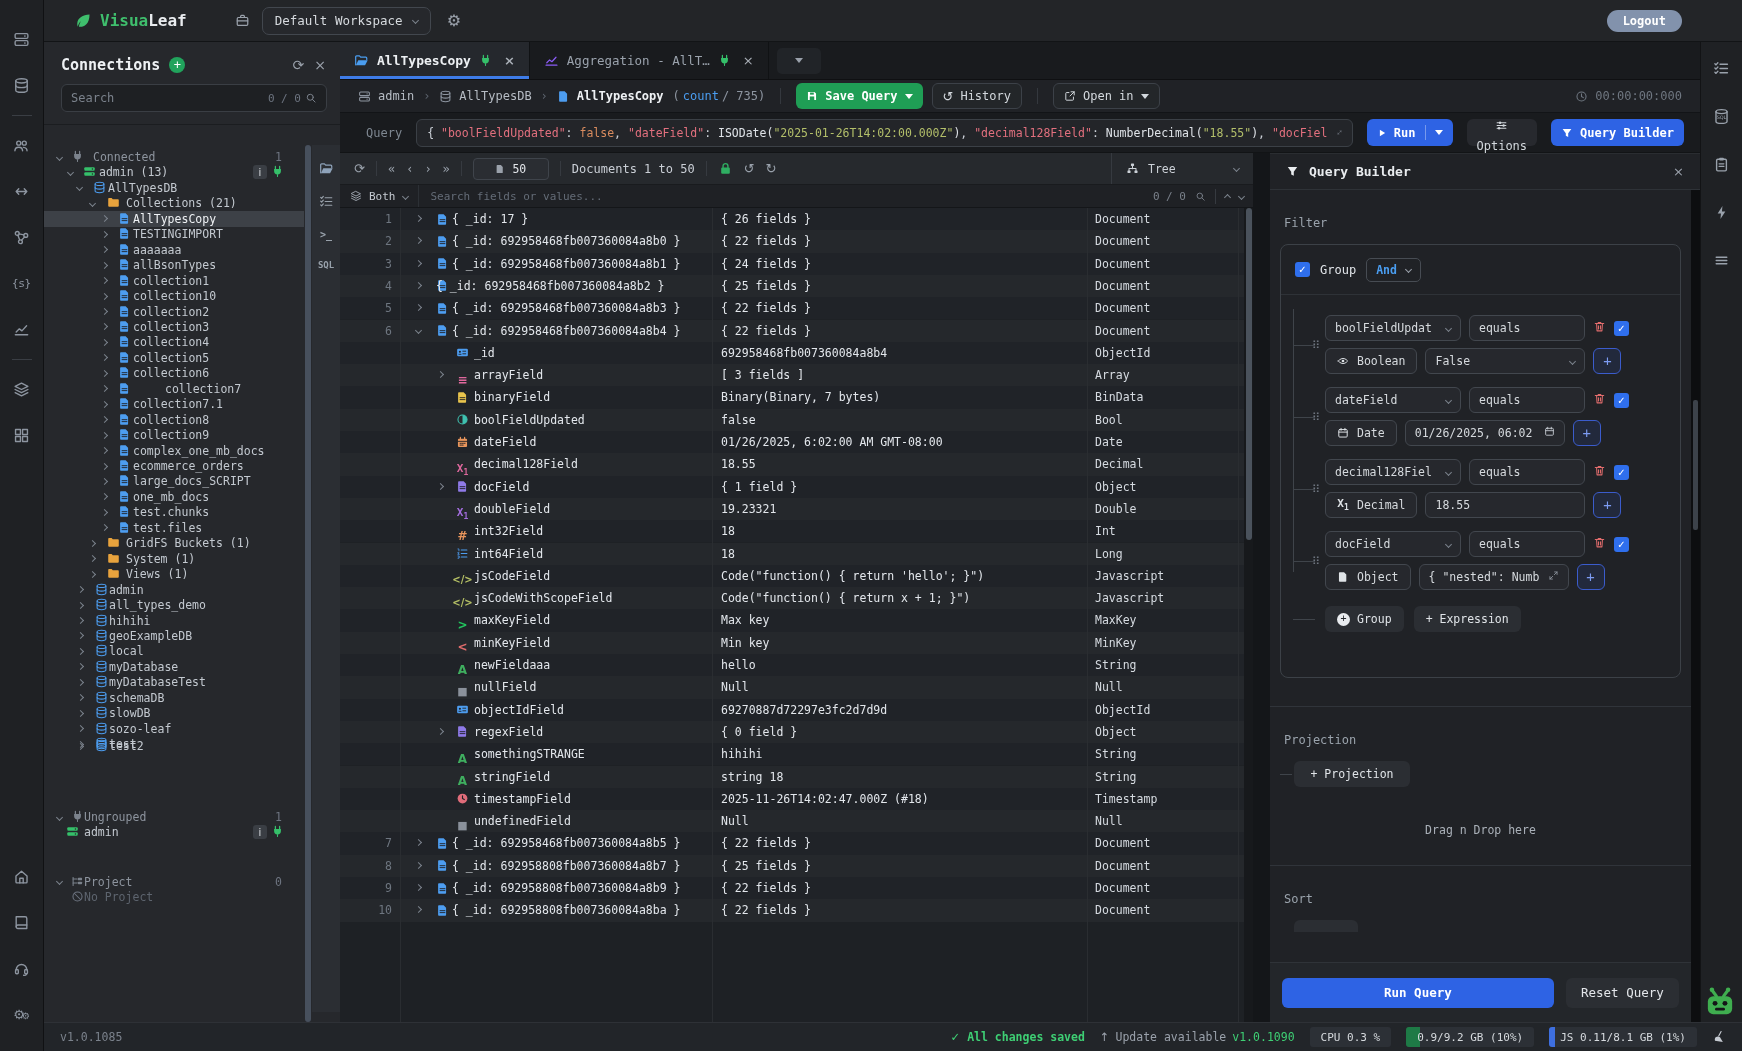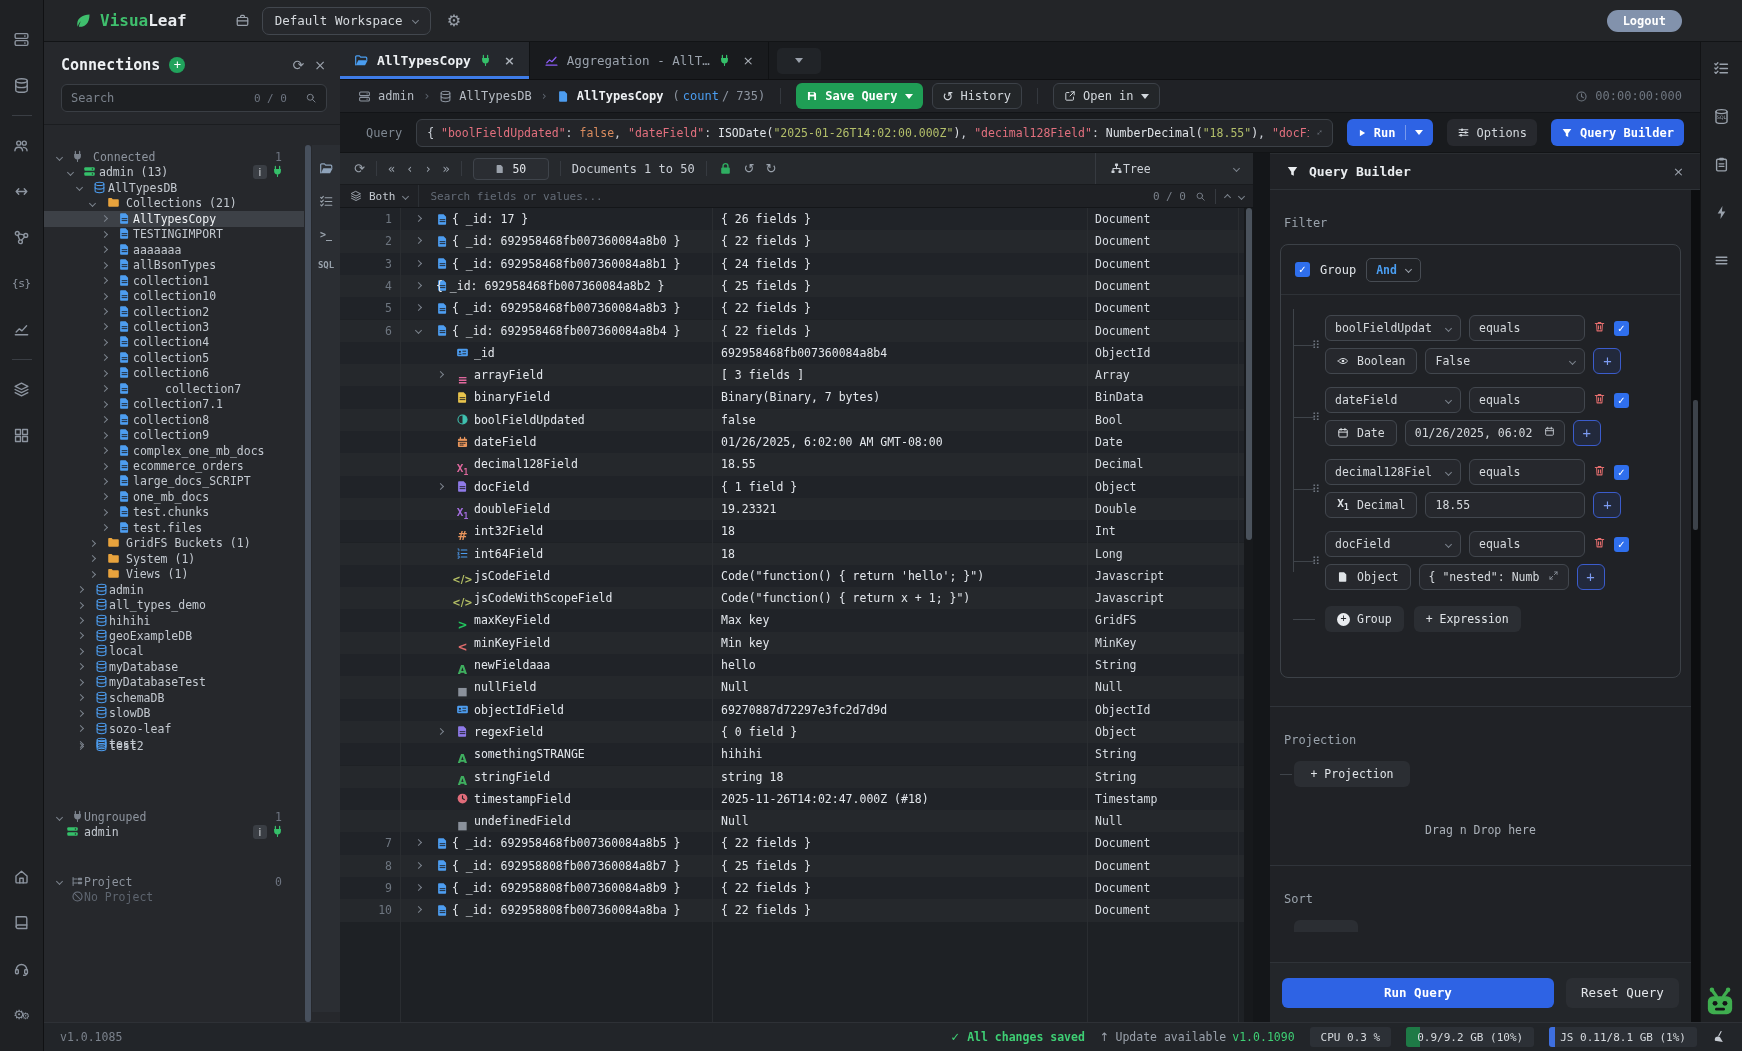--- a/index.html
+++ b/index.html
@@ -37,7 +37,7 @@
               justify-content:center;font-size:12px;line-height:1;}
   .sb-head .right{margin-left:auto;display:flex;gap:10px;color:#9aa1ab;font-size:14px;}
   .sb-search{margin:4px 13px 0 17px;height:28px;border:1px solid #3a3e44;background:#1e2023;border-radius:6px;
-             display:flex;align-items:center;padding:0 9px;color:#7b828c;font-size:12px;gap:18px;}
+             display:flex;align-items:center;padding:0 9px;color:#7b828c;font-size:12px;gap:4px;}
   .sb-search .cnt{margin-left:auto;color:#6d7480;font-size:11px;}
   .sb-div{height:1px;background:#1b1d20;margin-top:12px;}
   #tree{position:absolute;left:0;right:36px;top:103px;bottom:0;overflow:hidden;font-size:11.5px;}

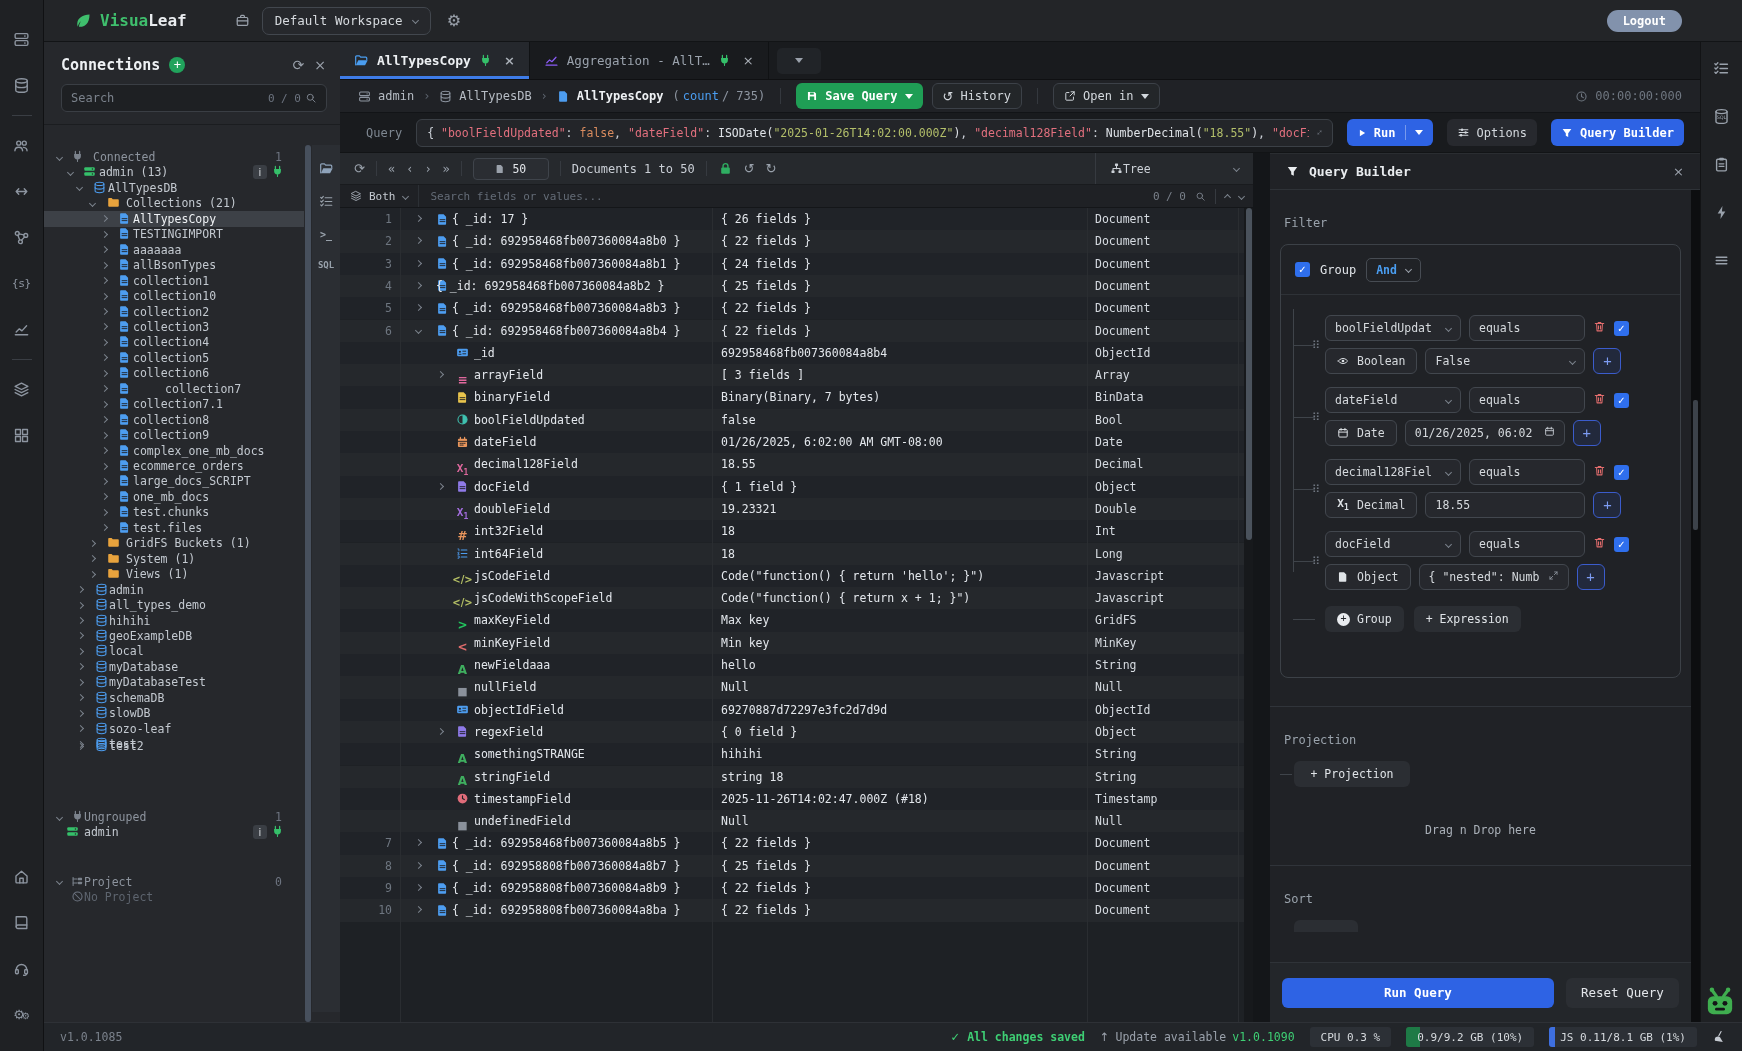--- a/index.html
+++ b/index.html
@@ -83,7 +83,7 @@
   .qinput .expand{margin-left:auto;color:#8d949e;flex:none;padding-left:8px;}
   .seg-k{color:#e2707e;} .seg-p{color:#ccd1d8;} .seg-b{color:#d98c5f;} .seg-f{color:#dfe3e8;} .seg-s{color:#b3bf6a;}
   .btn.blue{background:#2e63e4;color:#fff;font-weight:bold;}
-  .btn.dark{background:#27292e;color:#d3d8dd;}
+  .btn.dark{background:#27292e;color:#d3d8dd;flex-direction:column;}
   #querybar .btn{margin-left:14px;height:27px;}
   .vsep-lite{width:1px;height:15px;background:rgba(255,255,255,.35);margin:0 2px;}
 

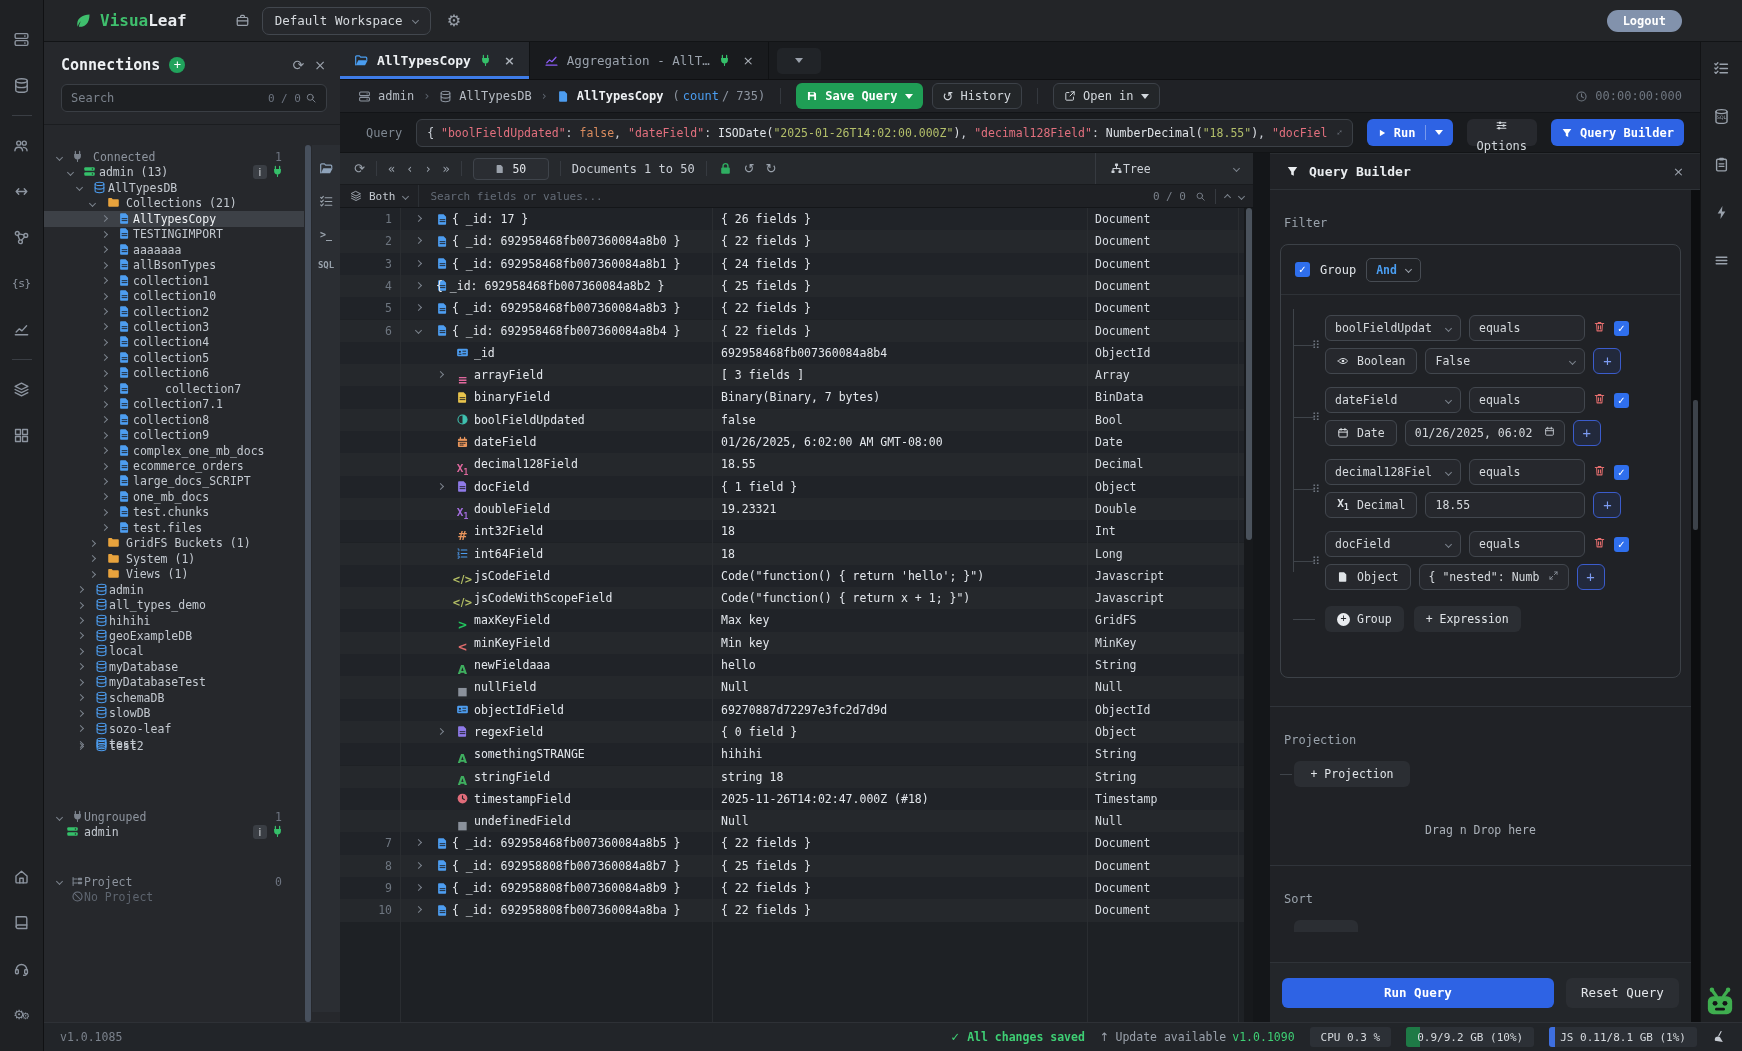--- a/index.html
+++ b/index.html
@@ -96,7 +96,7 @@
            align-items:center;justify-content:center;gap:7px;color:#e2e5e9;font-size:11.5px;}
   .docrange{color:#c9ced5;font-size:12px;}
   .treedd{margin-left:auto;border-left:1px solid #363a40;align-self:stretch;display:flex;align-items:center;
-          padding:0 14px;width:158px;color:#ccd1d7;font-size:11.5px;}
+          padding:0 14px;gap:9px;width:142px;color:#ccd1d7;font-size:11.5px;}
   .treedd .chev{margin-left:auto;}
   #tsearch{height:23px;background:#1f2125;border-bottom:1px solid #141619;display:flex;align-items:center;
            font-size:11px;flex:none;color:#c6cbd2;}

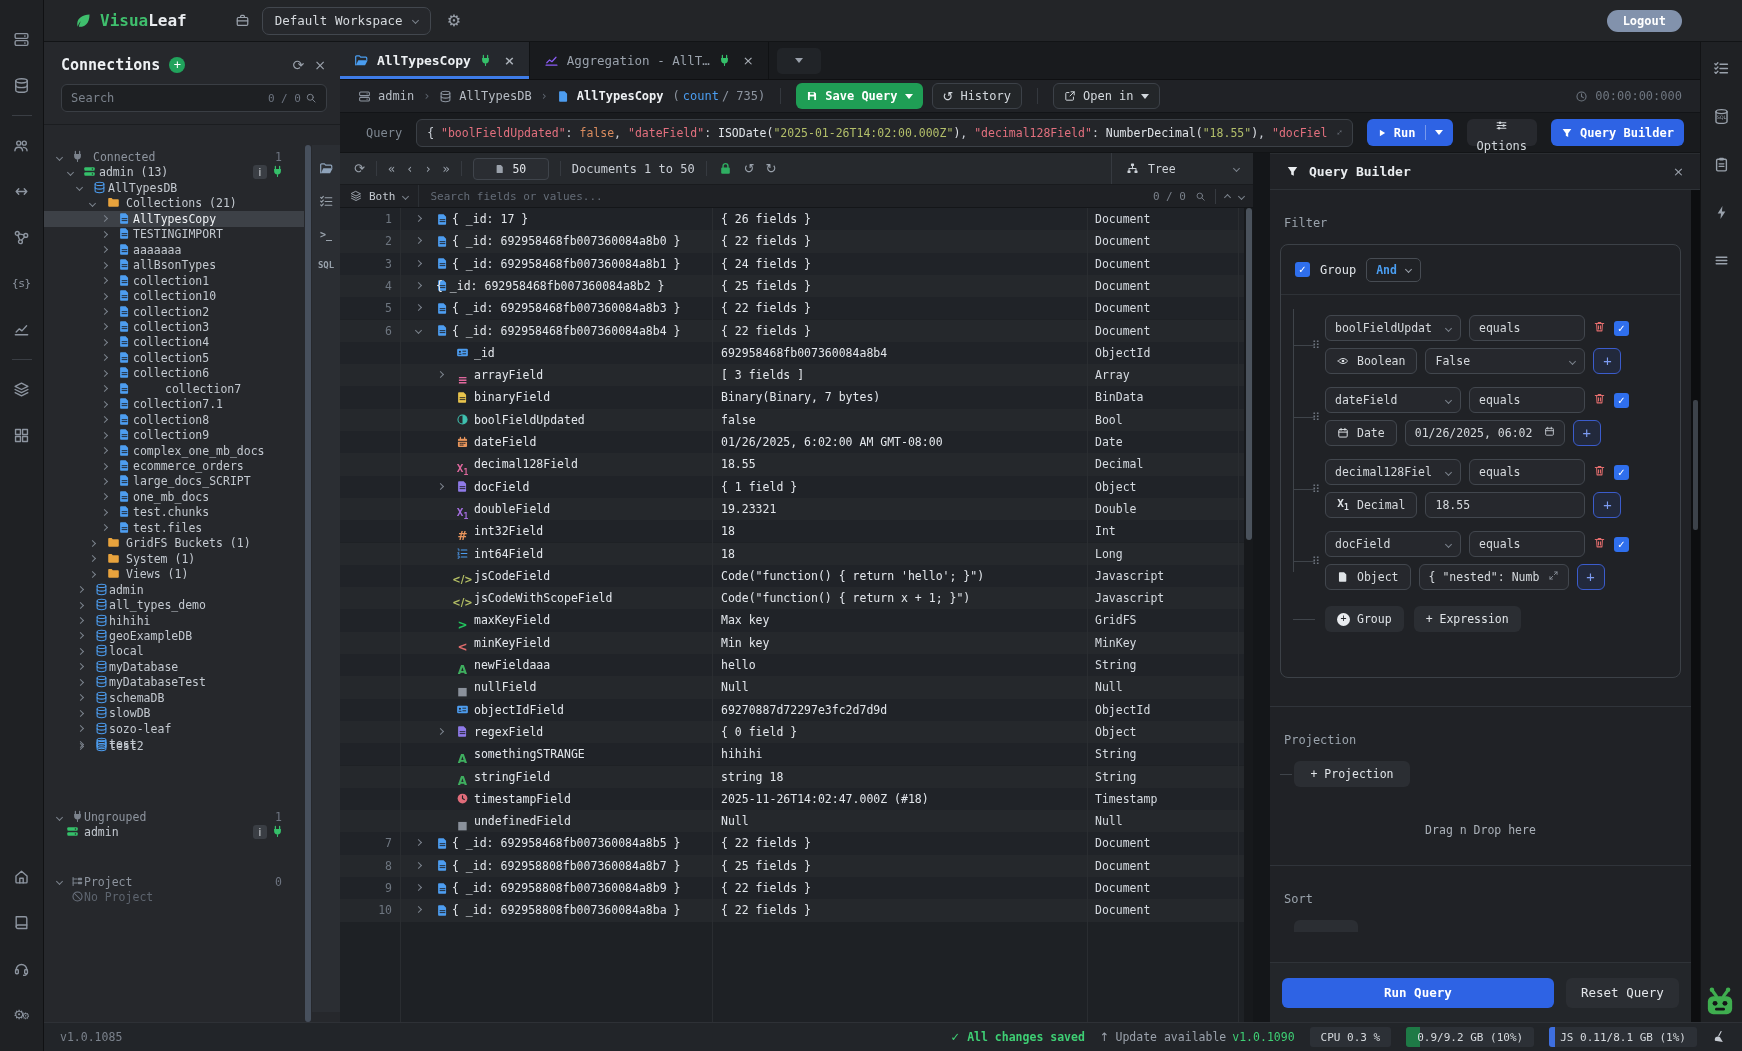--- a/index.html
+++ b/index.html
@@ -1322,7 +1322,7 @@
               </span>
               <span class="rkey" style="left:134px">maxKeyField</span>
               <span class="rval">Max key</span>
-              <span class="rtype">GridFS</span>
+              <span class="rtype">MaxKey</span>
             </div>
             <div class="trow b" style="top:423.7px">
               <span style="left:116px">

